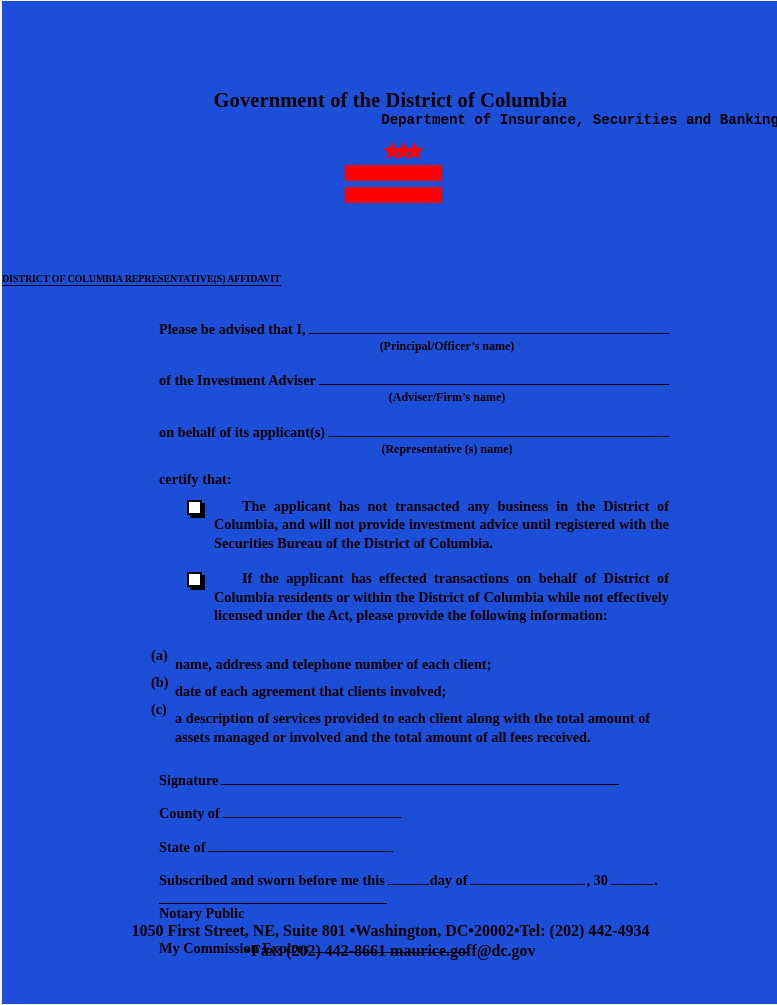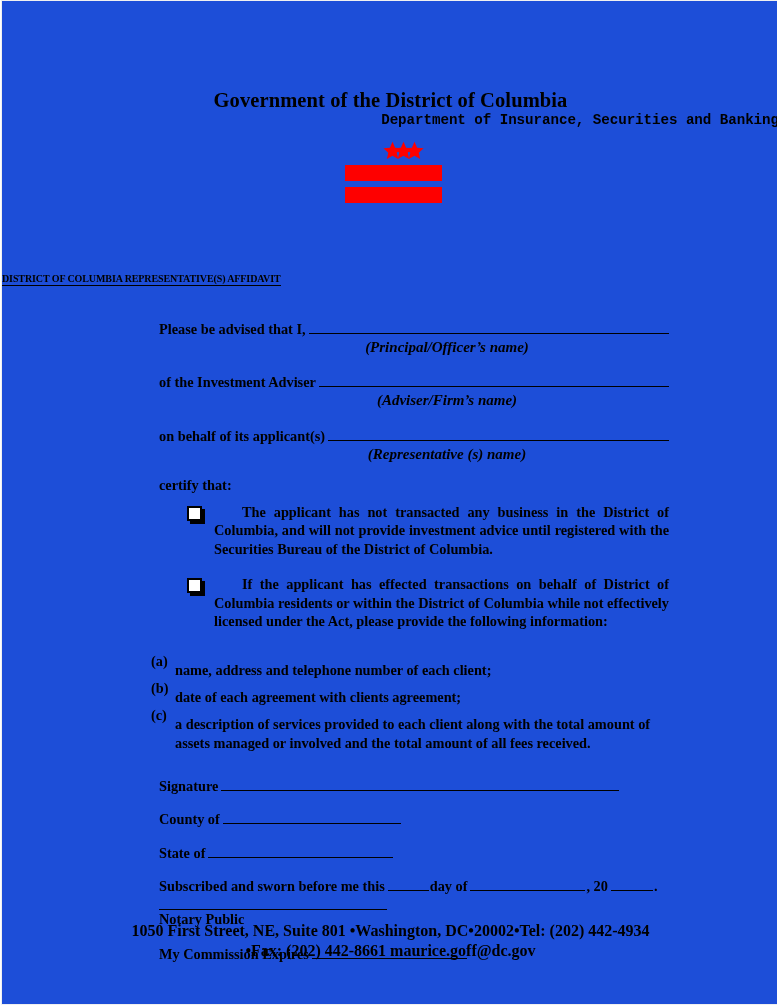--- a/index.html
+++ b/index.html
@@ -126,10 +126,9 @@
   }
   .field-caption {
     text-align: center;
-    font-size: 15px;
+    font-size: 12px;
     font-weight: bold;
     margin-top: 1px;
-    font-style: italic;
   }
   .cap-indent-1 { padding-left: 66px; }
   .cap-indent-2 { padding-left: 66px; }

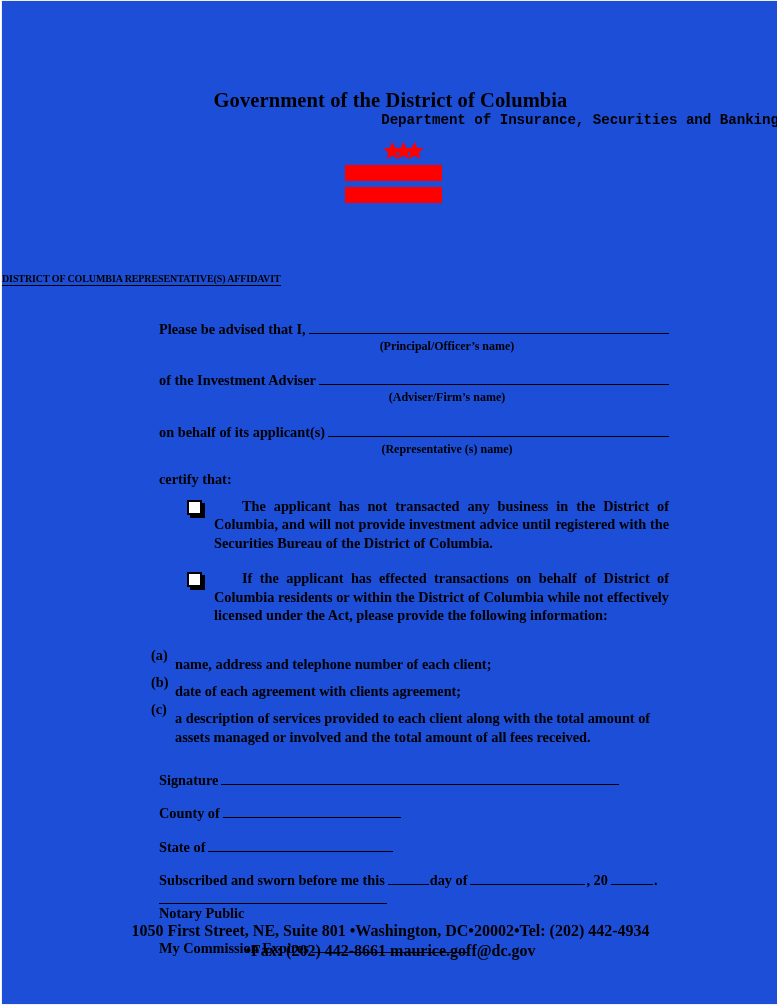--- a/index.html
+++ b/index.html
@@ -313,7 +313,7 @@
       </div>
       <div class="list-item">
         <span class="list-marker">(b)</span>
-        <span class="list-body">date of each agreement with clients agreement;</span>
+        <span class="list-body">date of each agreement that clients involved;</span>
       </div>
       <div class="list-item">
         <span class="list-marker">(c)</span>

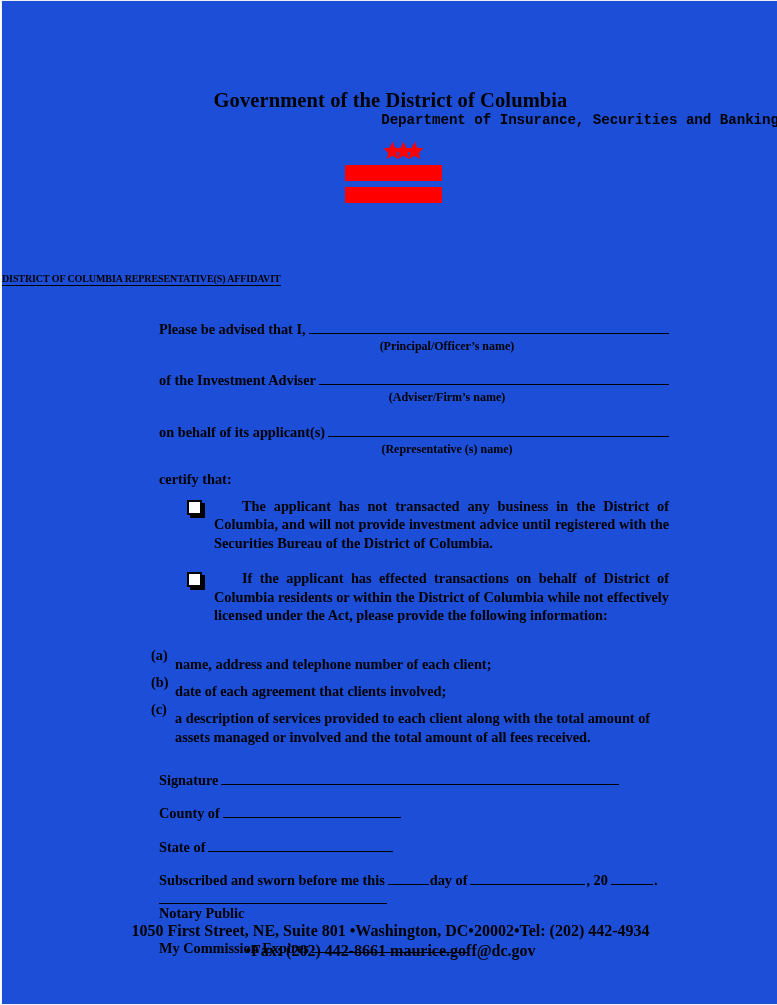--- a/index.html
+++ b/index.html
@@ -343,7 +343,7 @@
         <span class="ul ul-day"></span>
         <span class="sig-label">day of</span>
         <span class="ul ul-month"></span>
-        <span class="sig-label">, 20</span>
+        <span class="sig-label">, 30</span>
         <span class="ul ul-year"></span>
         <span class="sig-label">.</span>
       </div>

